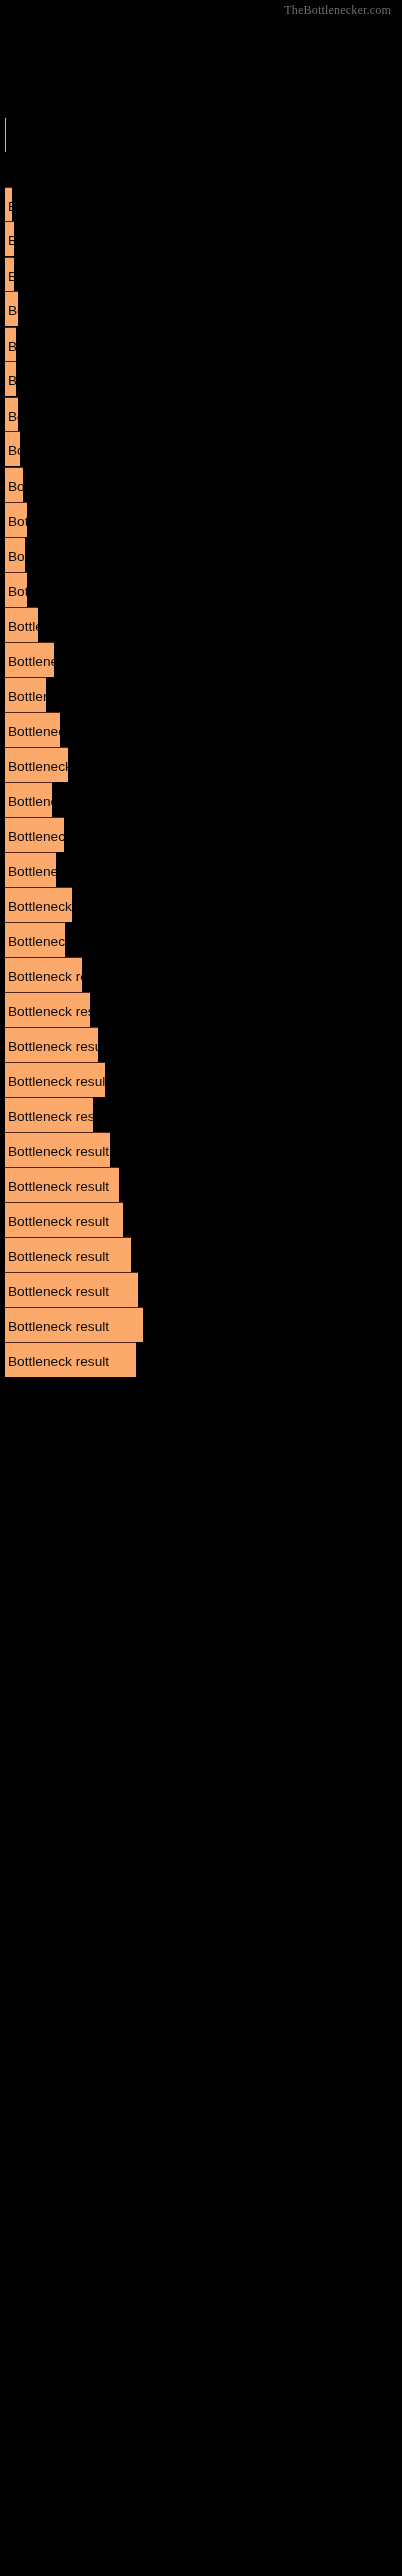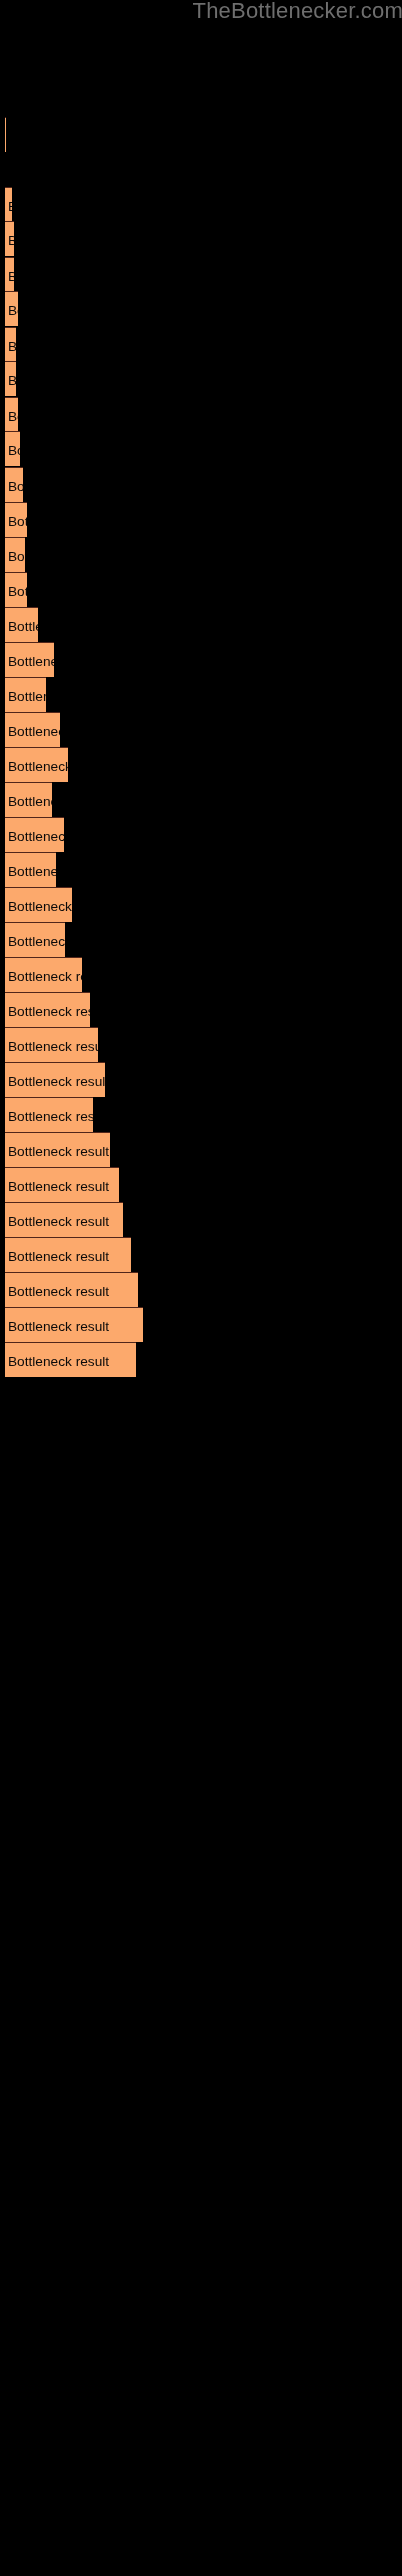--- a/index.html
+++ b/index.html
@@ -27,14 +27,14 @@
 
   #watermark {
     position: absolute;
-    right: 0;
+    right: 12px;
     top: 0px;
     color: #6e6e6e;
-    font-size: 22px;
+    font-size: 12px;
     line-height: 21px;
     letter-spacing: 0.2px;
     white-space: nowrap;
-    font-family: Liberation Sans, sans-serif;
+    font-family: Liberation Serif, serif;
   }
 
   #plot-area {

